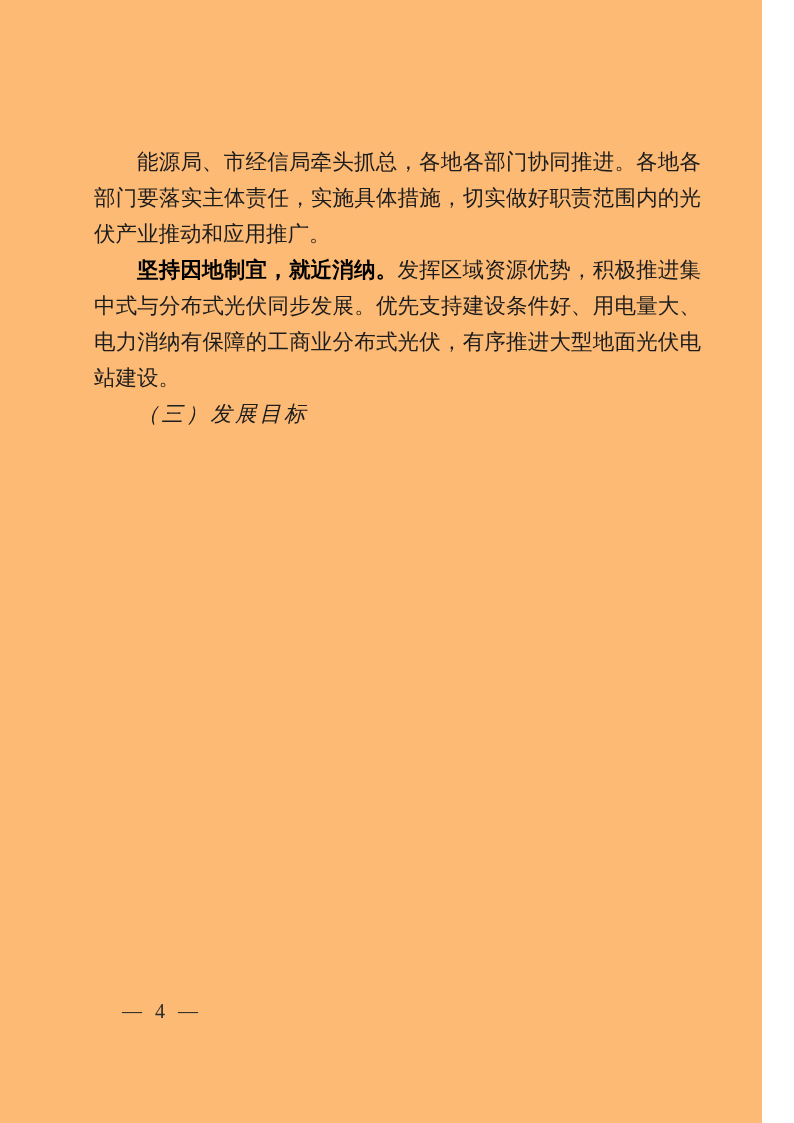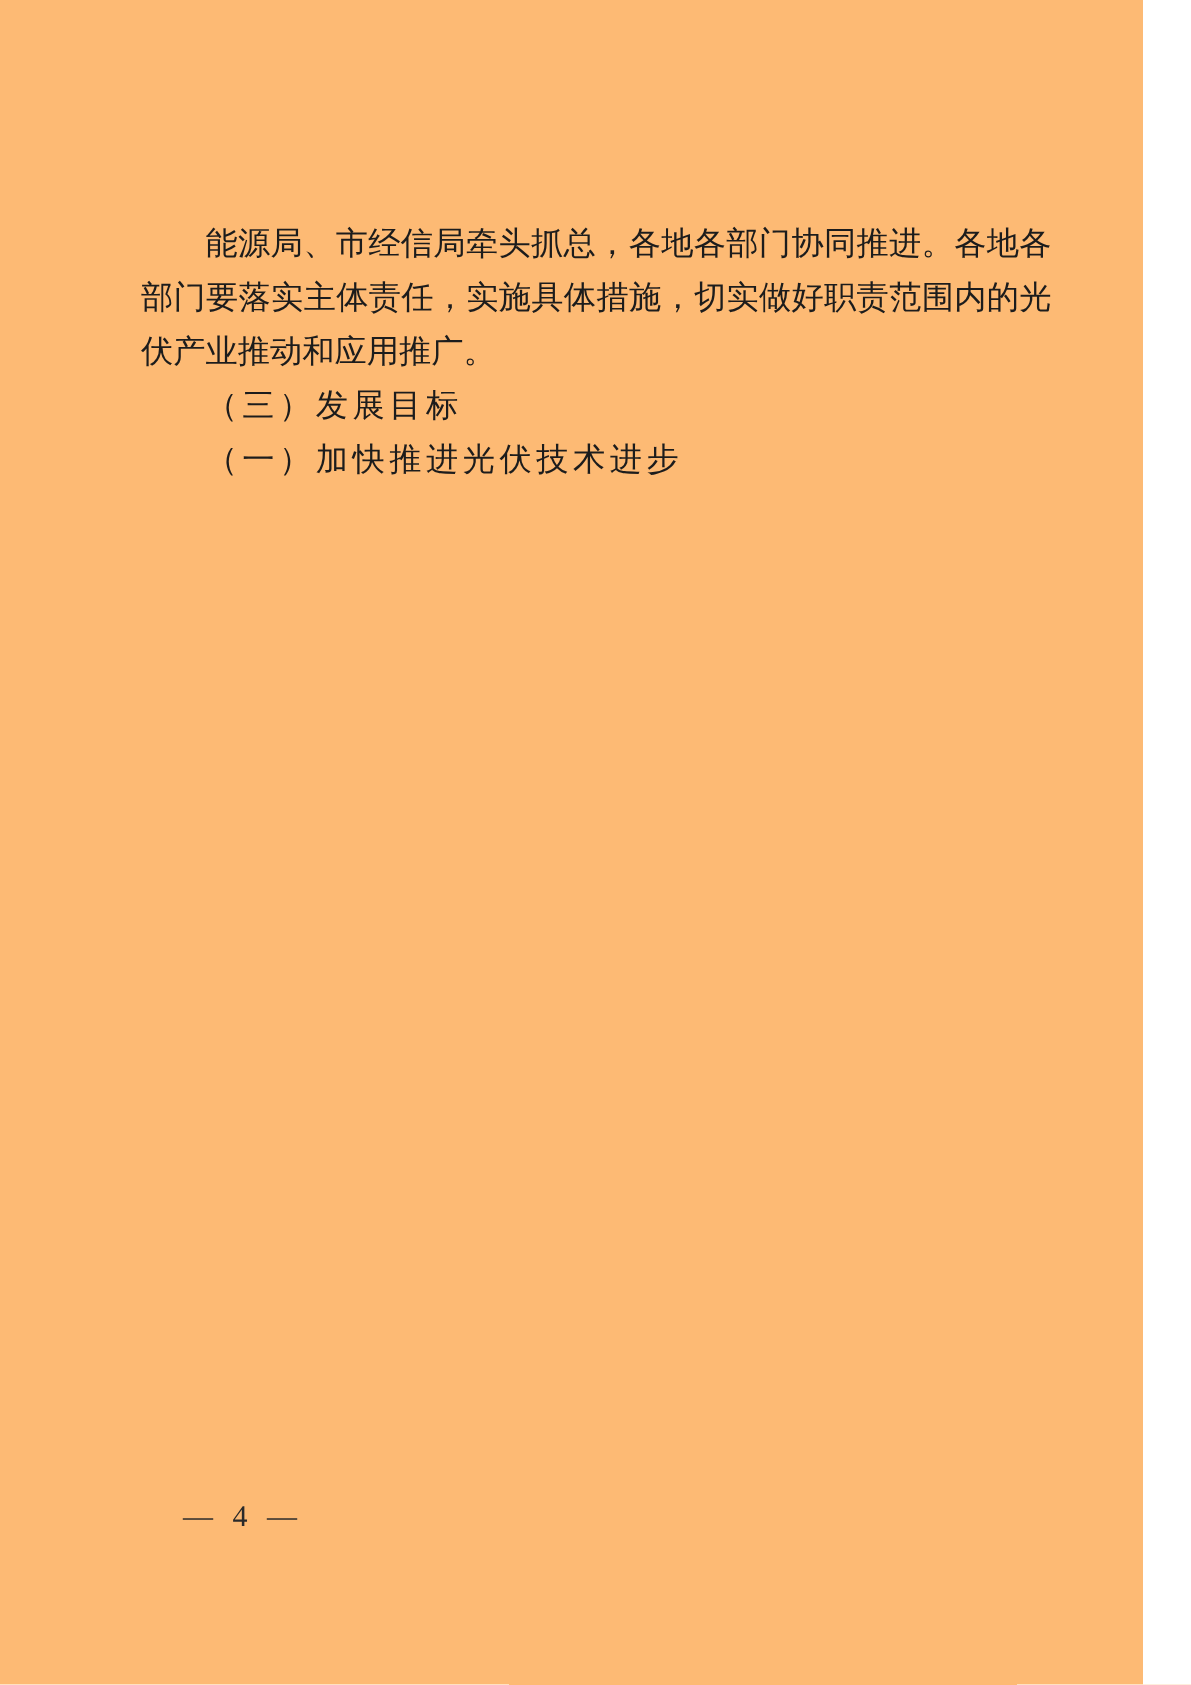--- a/index.html
+++ b/index.html
@@ -67,6 +67,7 @@
 
     <p class="body-text">能源局、市经信局牵头抓总，各地各部门协同推进。各地各部门要落实主体责任，实施具体措施，切实做好职责范围内的光伏产业推动和应用推广。</p>
 
+    <p class="body-text"><span class="lead-bold">坚持因地制宜，就近消纳。</span><span>发挥区域资源优势，积极推进集中式与分布式光伏同步发展。优先支持建设条件好、用电量大、电力消纳有保障的工商业分布式光伏，有序推进大型地面光伏电站建设。</span></p>
 
     <p class="kaiti-heading">（三）发展目标</p>
 

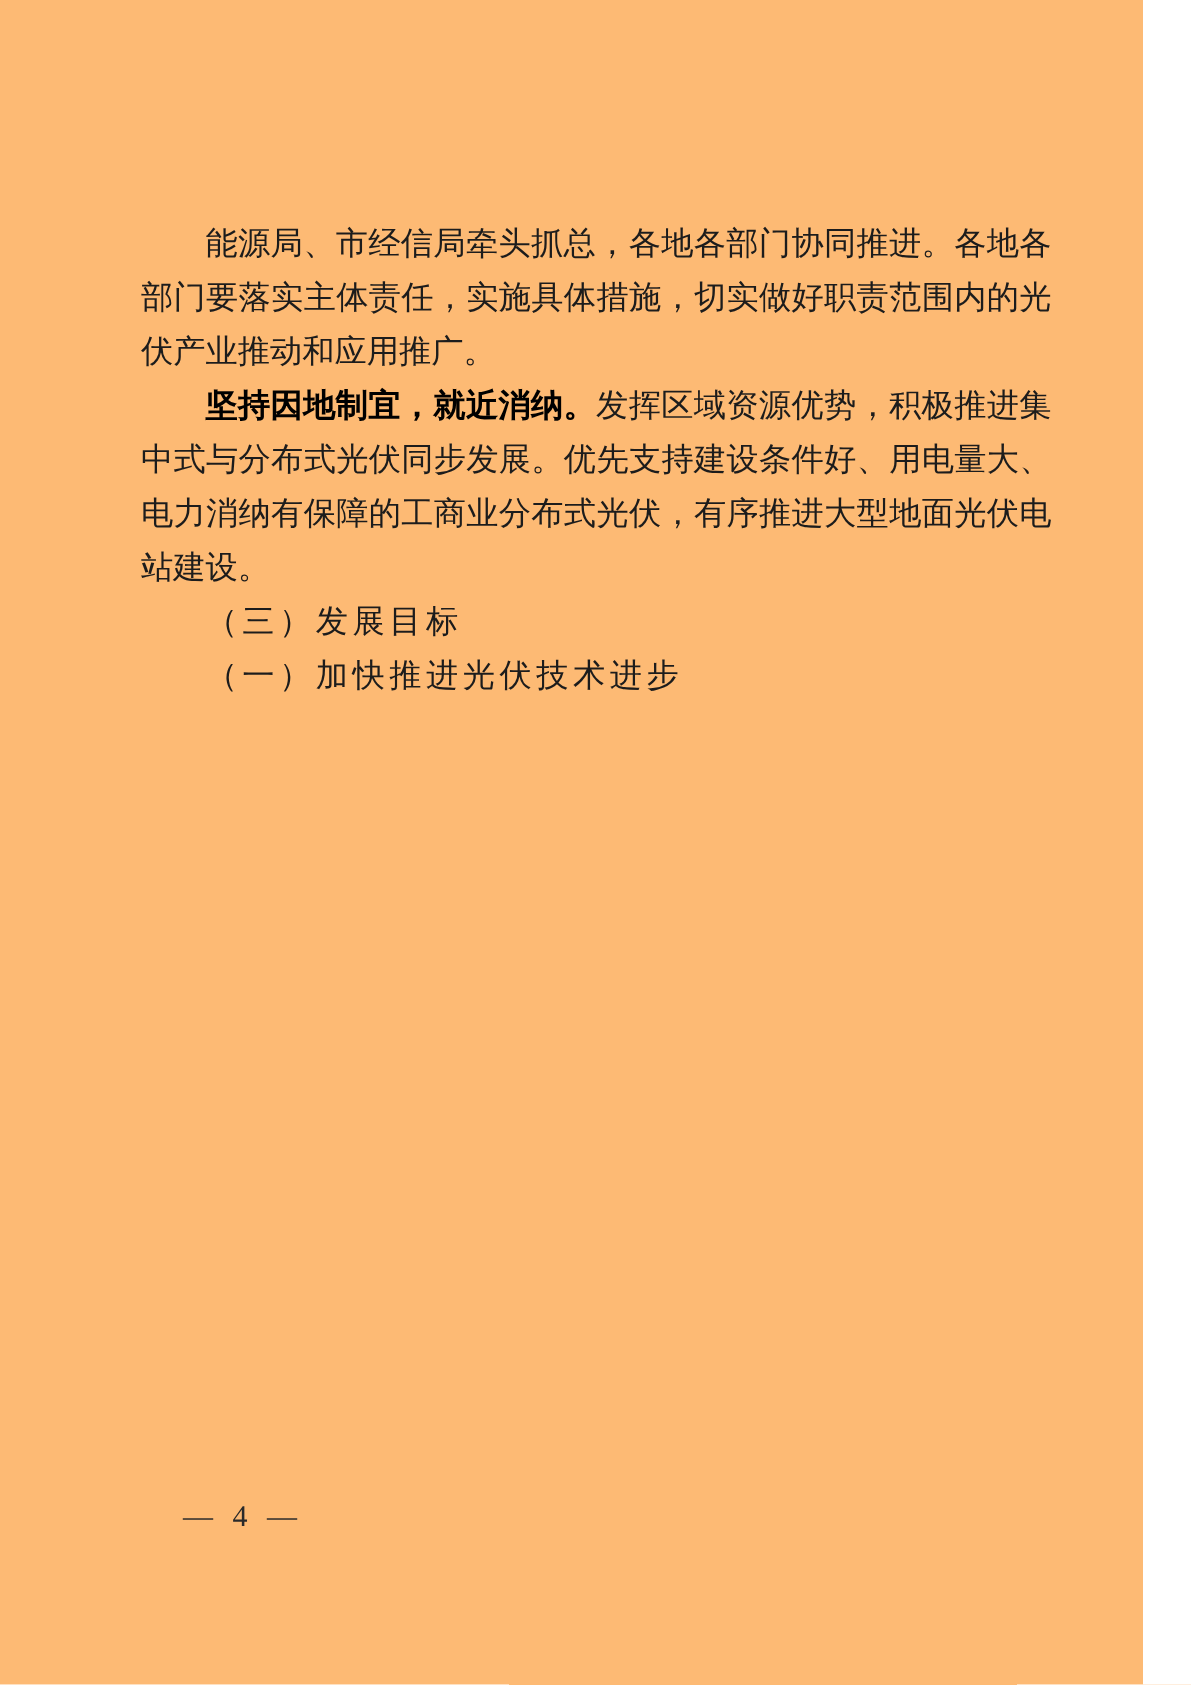--- a/index.html
+++ b/index.html
@@ -36,6 +36,7 @@
   p.kaiti-heading {
     text-indent: 2em;
     margin: 0;
+    font-style: italic;
     font-family: "Liberation Serif", "DejaVu Serif", serif;
     letter-spacing: 3px;
   }

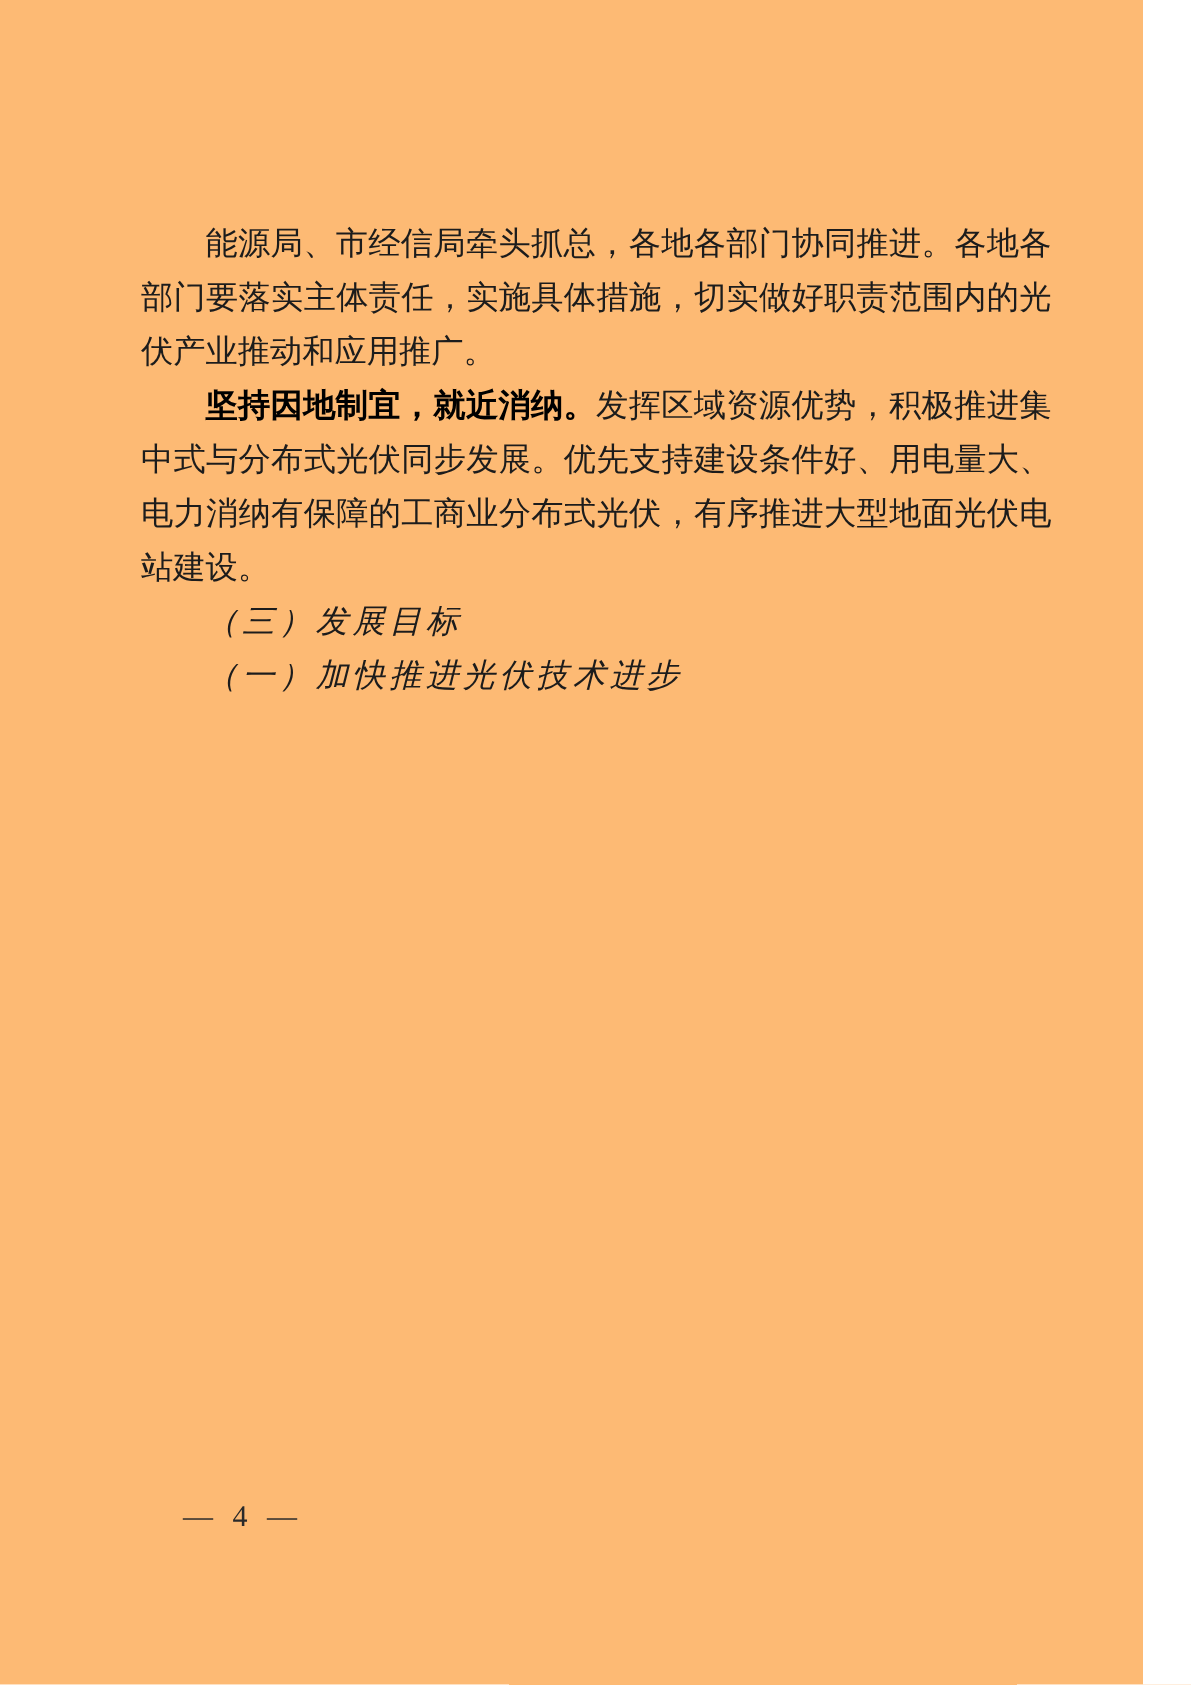--- a/index.html
+++ b/index.html
@@ -74,7 +74,6 @@
 
 
 
-    <p class="kaiti-heading">（一）加快推进光伏技术进步</p>
 
 
   </div>

